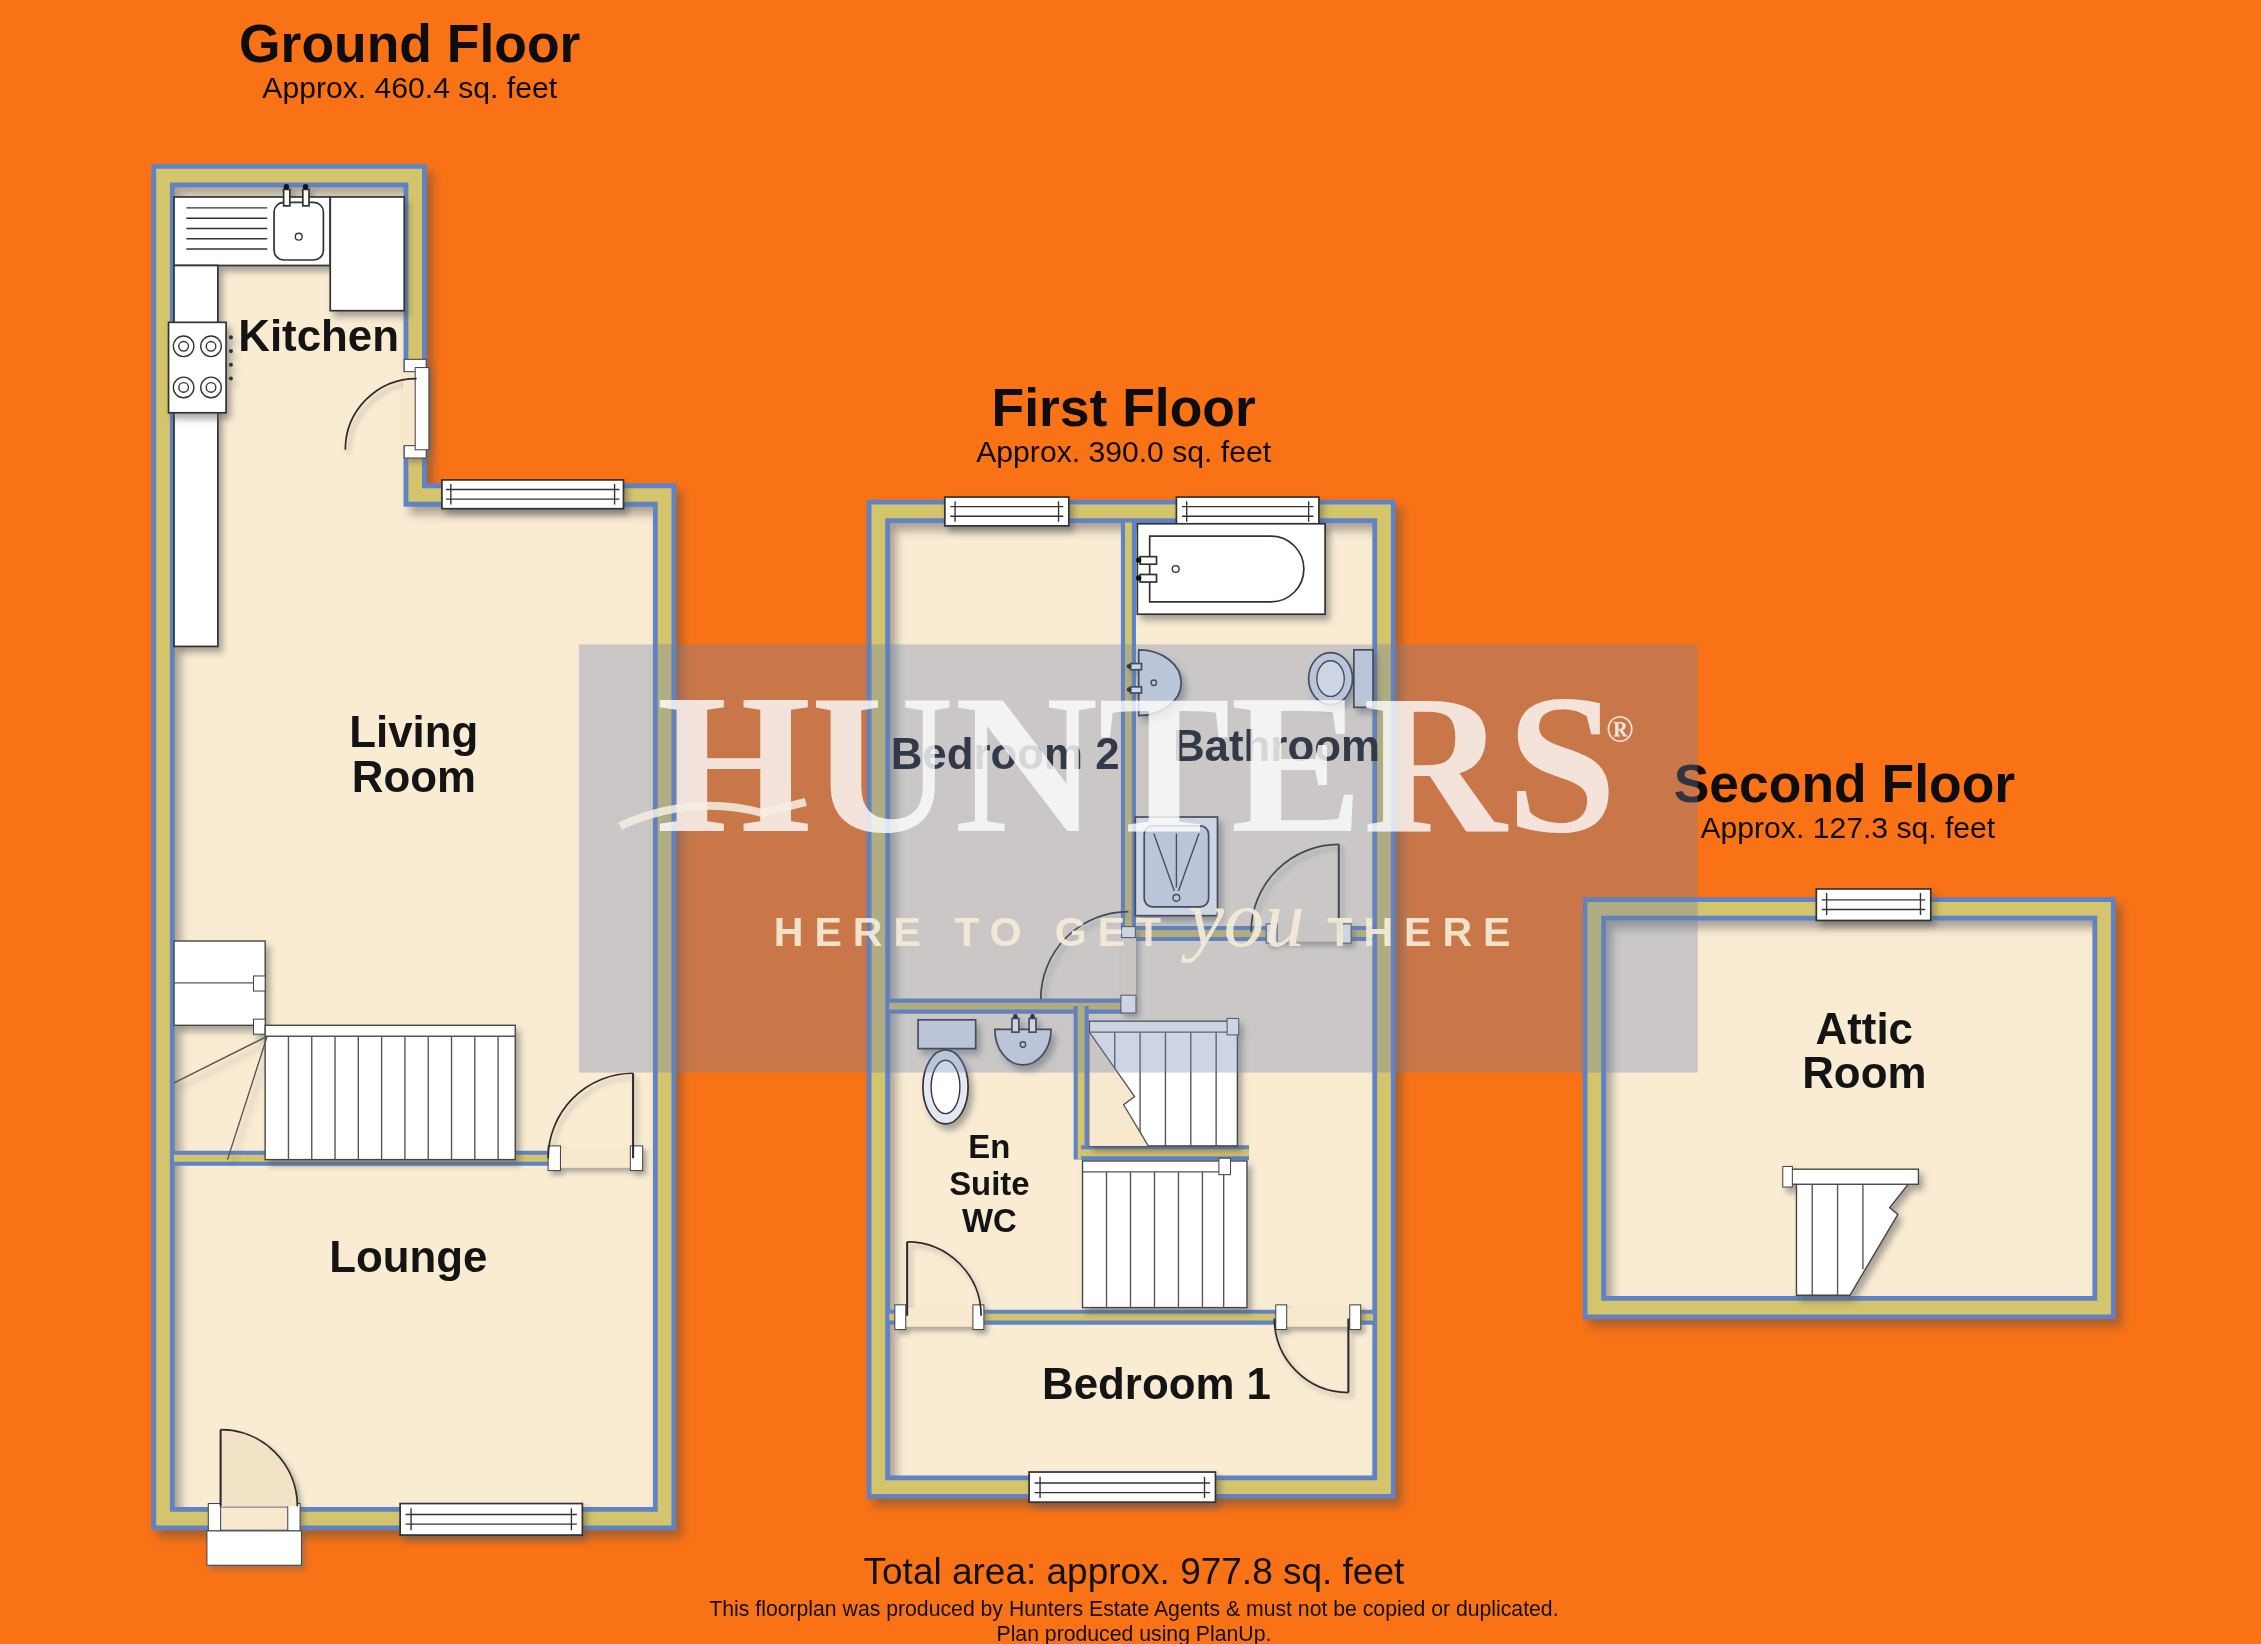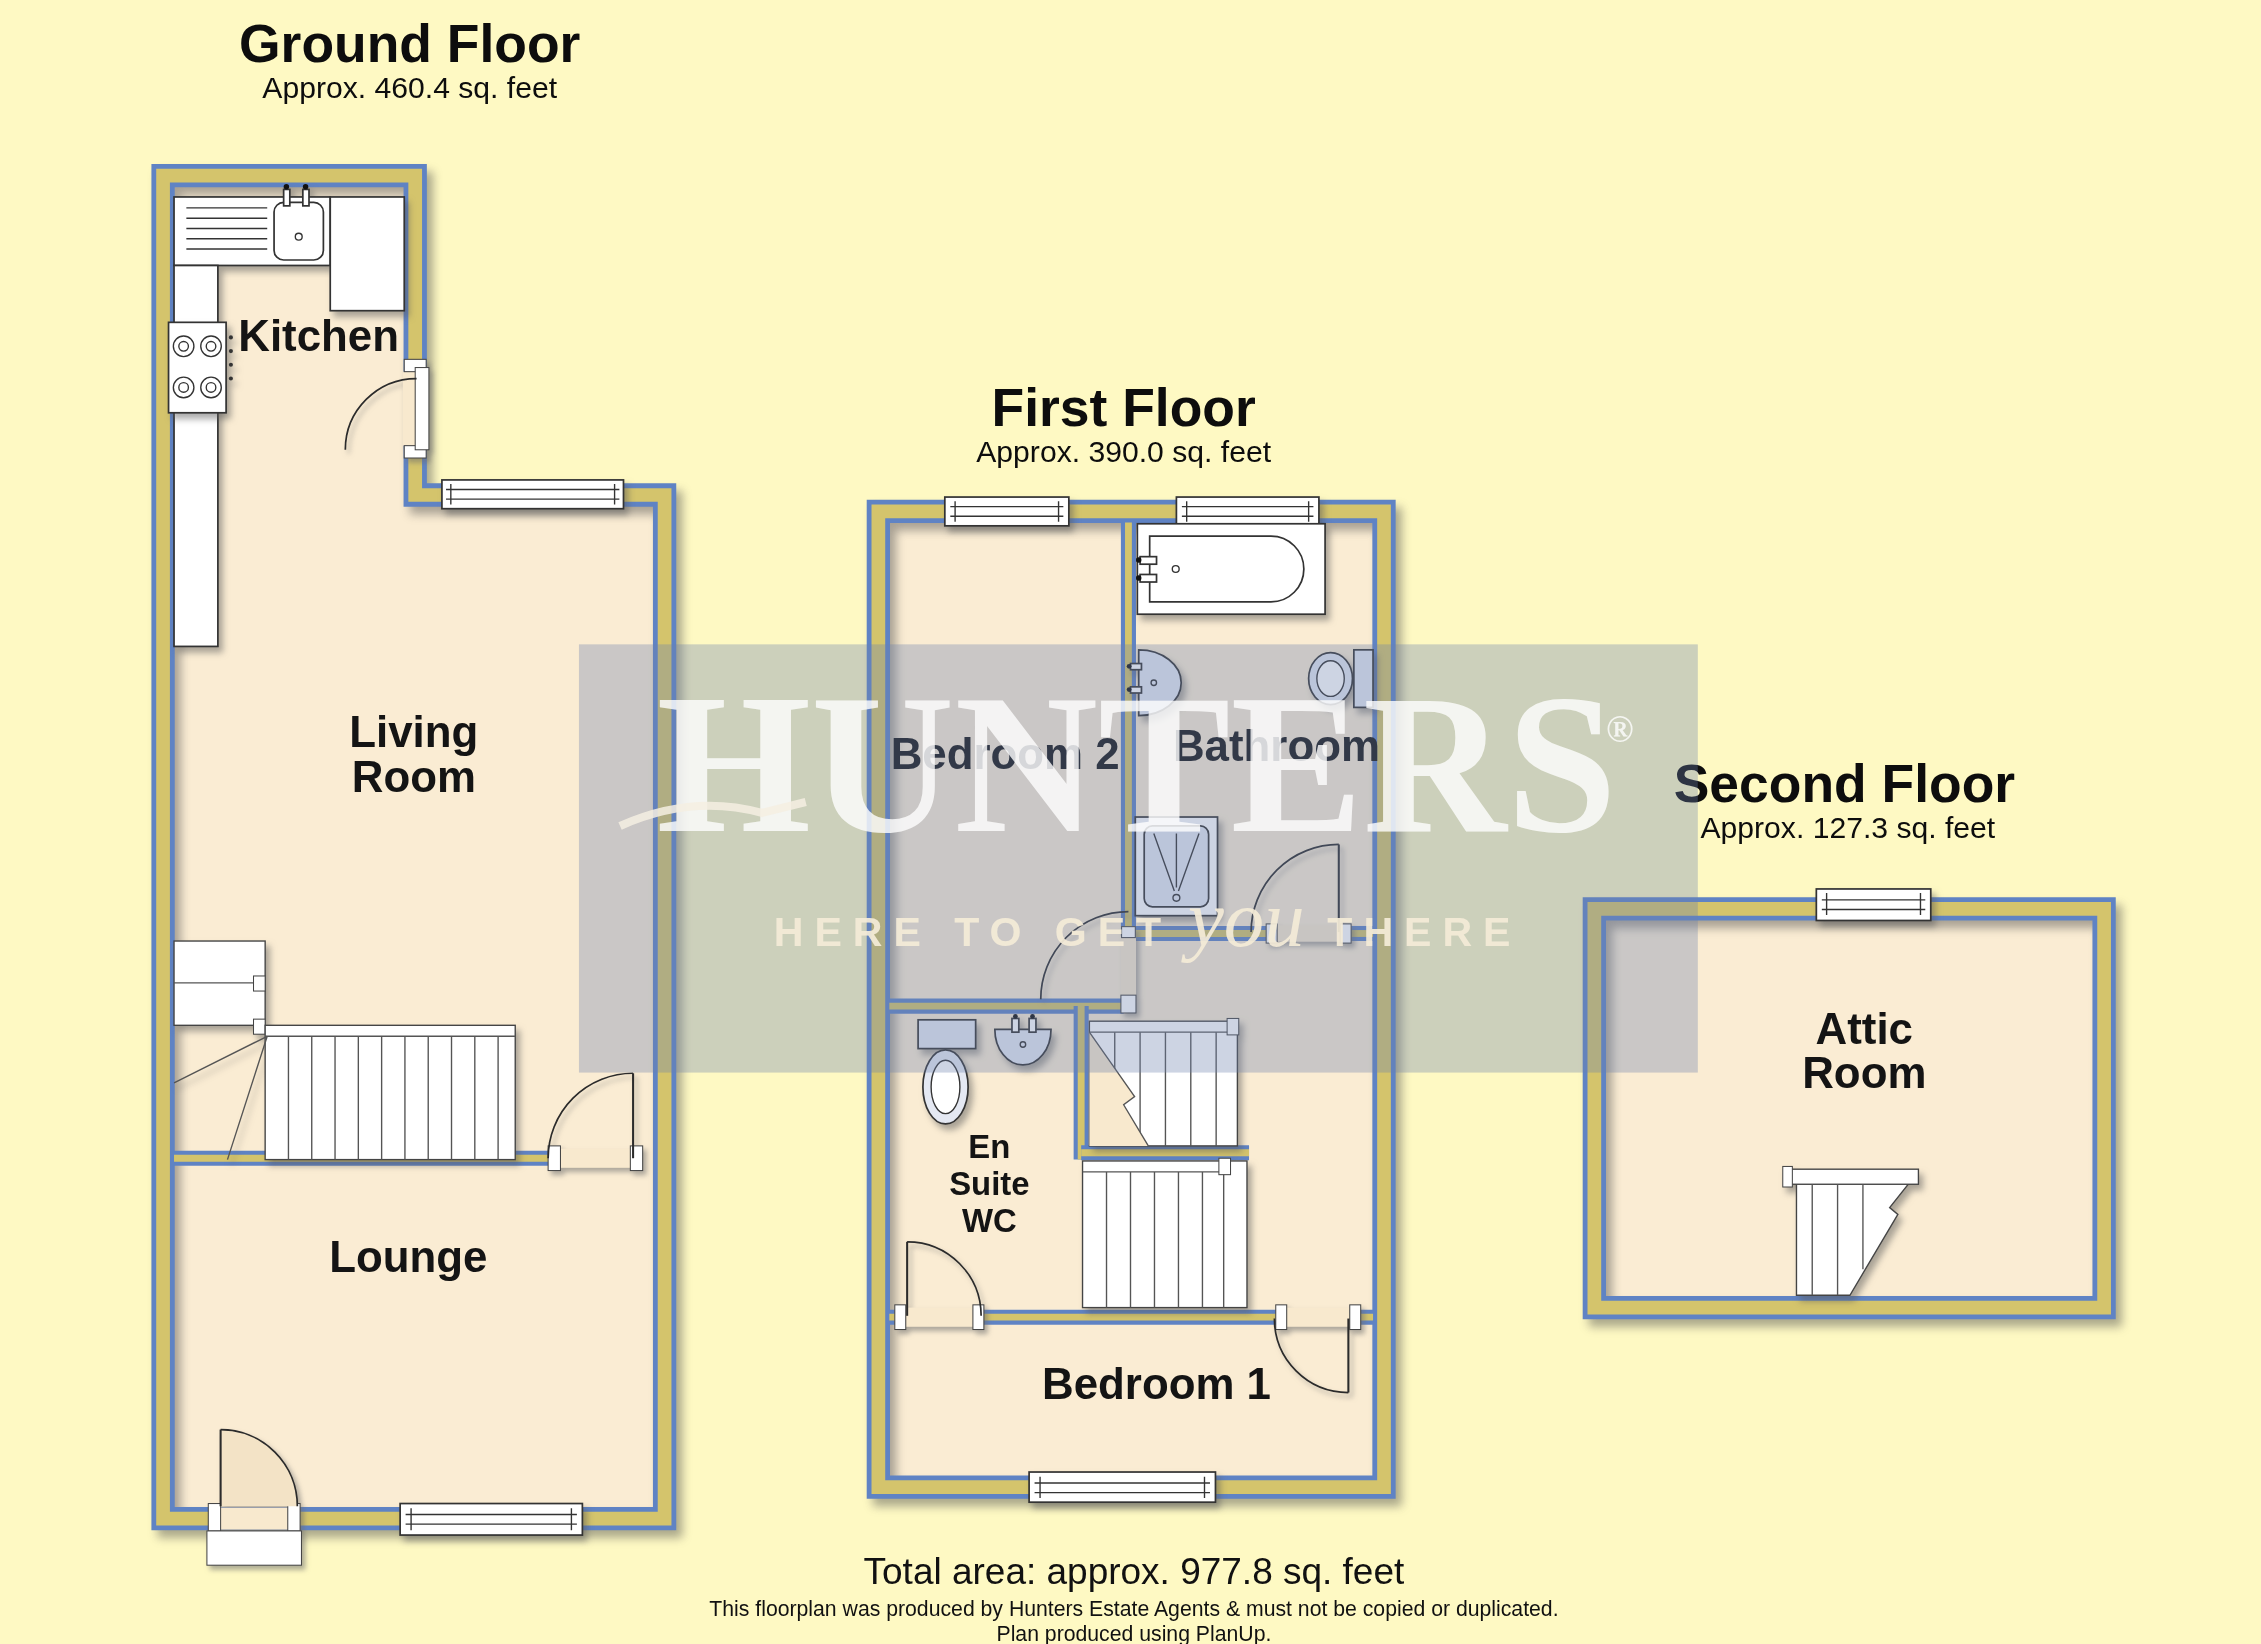--- a/index.html
+++ b/index.html
@@ -3,7 +3,7 @@
 <meta charset="utf-8">
 <style>
   html,body{margin:0;padding:0;background:#ffffff;}
-  #canvas{position:relative;width:2261px;height:1645px;background:#fef9c3;overflow:hidden;
+  #canvas{position:relative;width:2261px;height:1645px;background:#f97316;overflow:hidden;
           font-family:"Liberation Sans", sans-serif;}
   svg{position:absolute;left:0;top:0;}
   .title{font:bold 78px "Liberation Sans",sans-serif;fill:#0d0d0d;}

